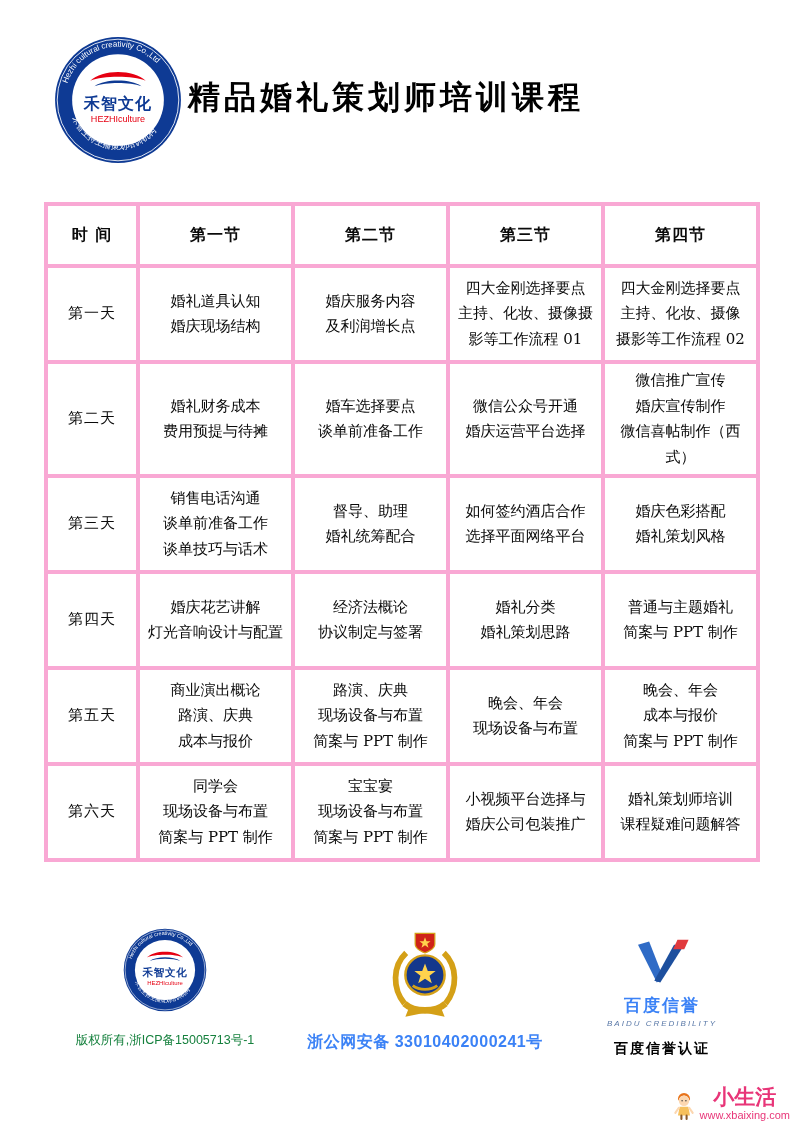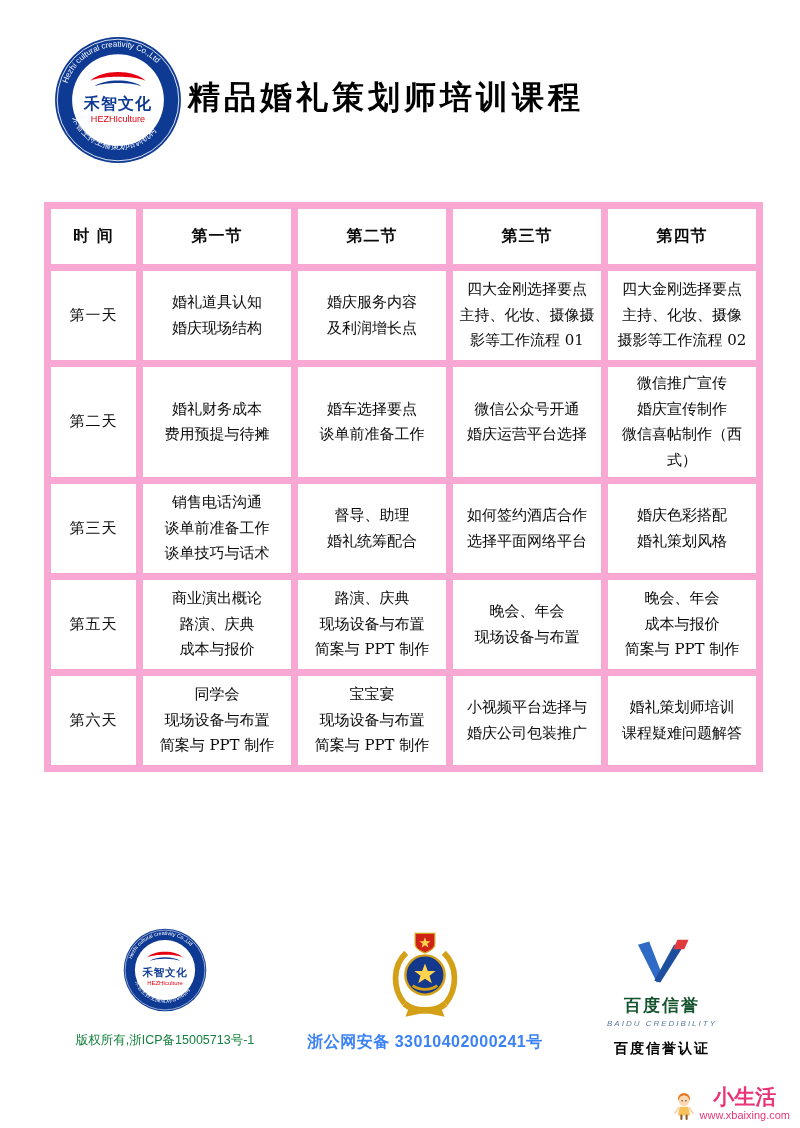--- a/index.html
+++ b/index.html
@@ -24,7 +24,7 @@
     font-family:"DejaVu Serif", serif;
   }
   .course-table th, .course-table td {
-    border:7px solid #f9a8d4; text-align:center; vertical-align:middle;
+    border:4px solid #f9a8d4; text-align:center; vertical-align:middle;
     padding:4px 3px; color:#0a0a0a;
   }
   .course-table thead tr { height:62px; }

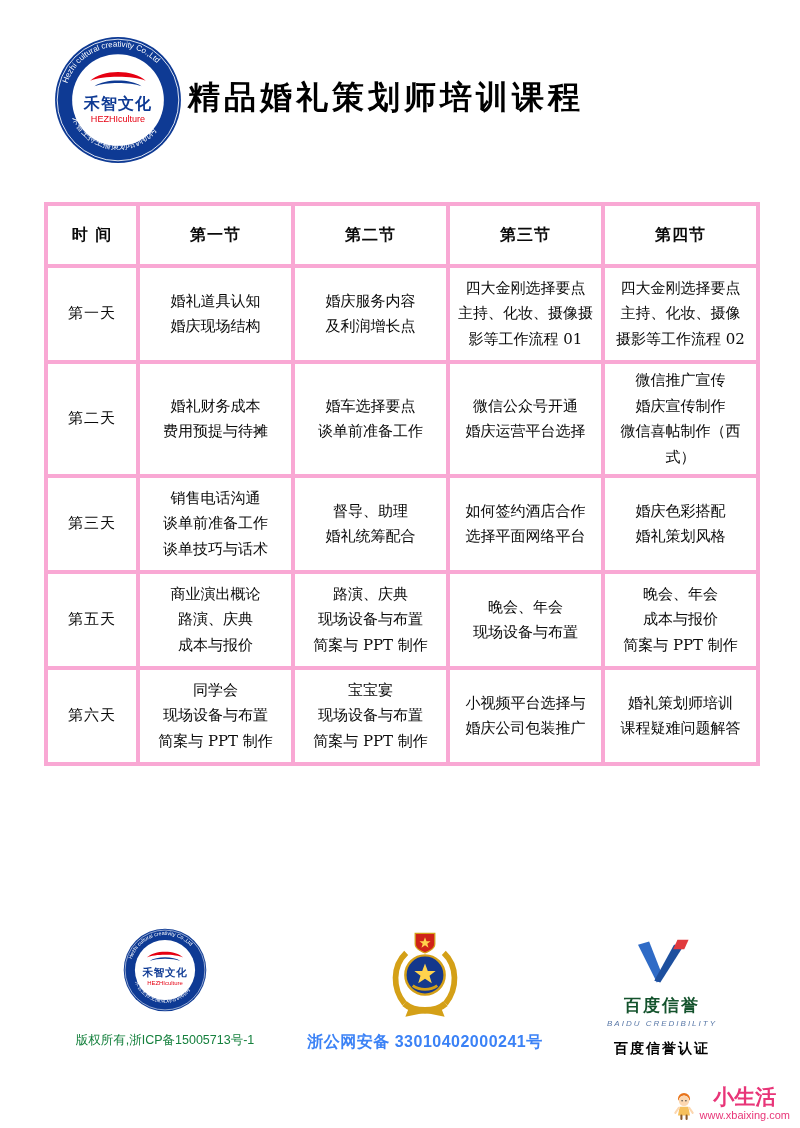--- a/index.html
+++ b/index.html
@@ -142,6 +142,17 @@
 婚礼策划风格</td>
       </tr>
       <tr>
+        <td class="day">第四天</td>
+        <td>婚庆花艺讲解
+灯光音响设计与配置</td>
+        <td>经济法概论
+协议制定与签署</td>
+        <td>婚礼分类
+婚礼策划思路</td>
+        <td>普通与主题婚礼
+简案与 PPT 制作</td>
+      </tr>
+      <tr>
         <td class="day">第五天</td>
         <td>商业演出概论
 路演、庆典

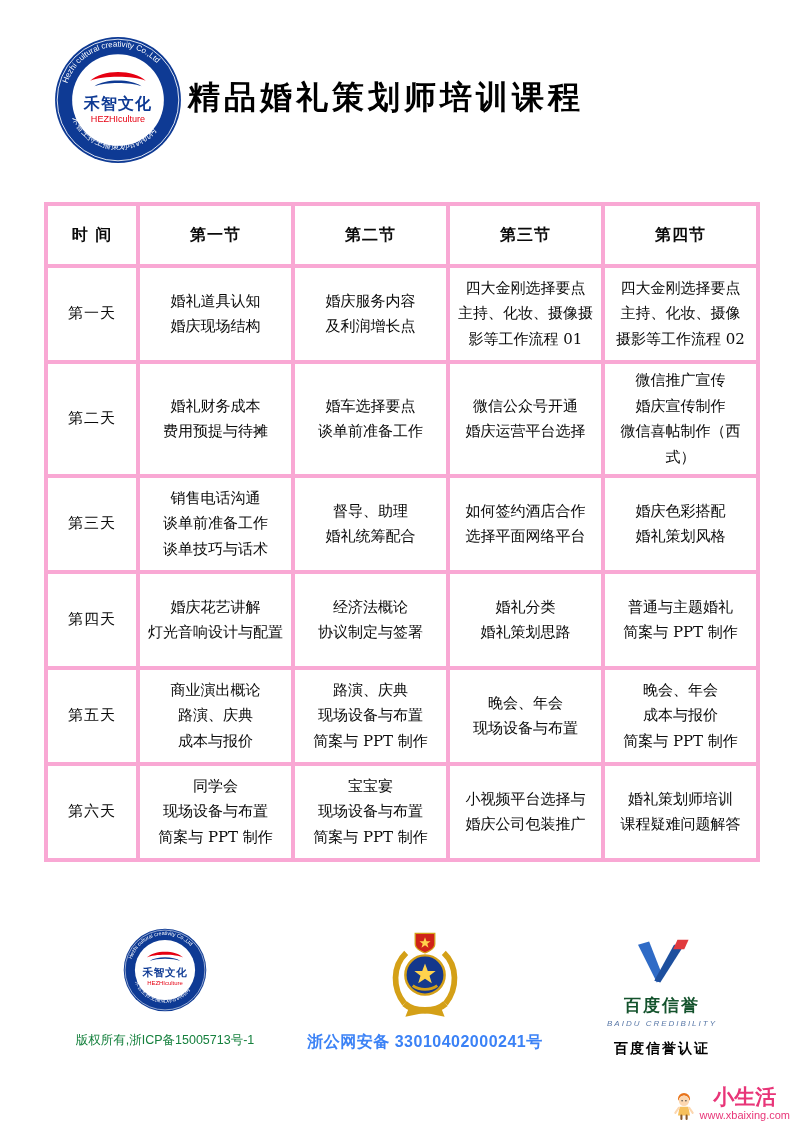--- a/index.html
+++ b/index.html
@@ -47,7 +47,7 @@
   .footer-right { position:absolute; left:582px; top:938px; width:160px; text-align:center; }
   .baidu-mark { width:56px; height:48px; display:inline-block; }
   .baidu-mark svg { width:100%; height:100%; display:block; }
-  .baidu-title { font-size:17px; font-weight:bold; color:#14532d; letter-spacing:2px; margin-top:4px; }
+  .baidu-title { font-size:17px; font-weight:bold; color:#3b82f6; letter-spacing:2px; margin-top:4px; }
   .baidu-sub { font-size:8px; color:#5a79a8; letter-spacing:2px; margin-top:2px;font-style:italic; }
   .baidu-caption { font-size:14px; font-weight:bold; color:#000; letter-spacing:2px; margin-top:12px; }
 

